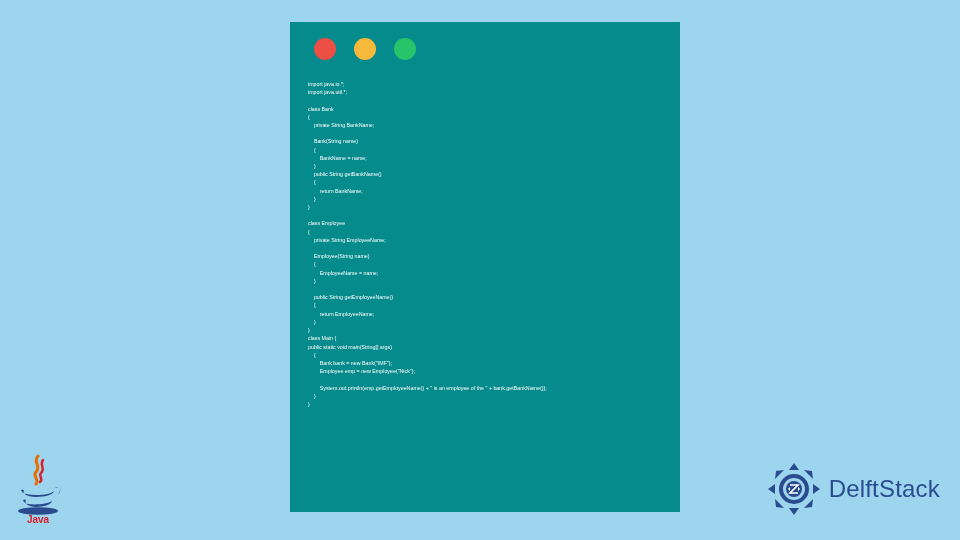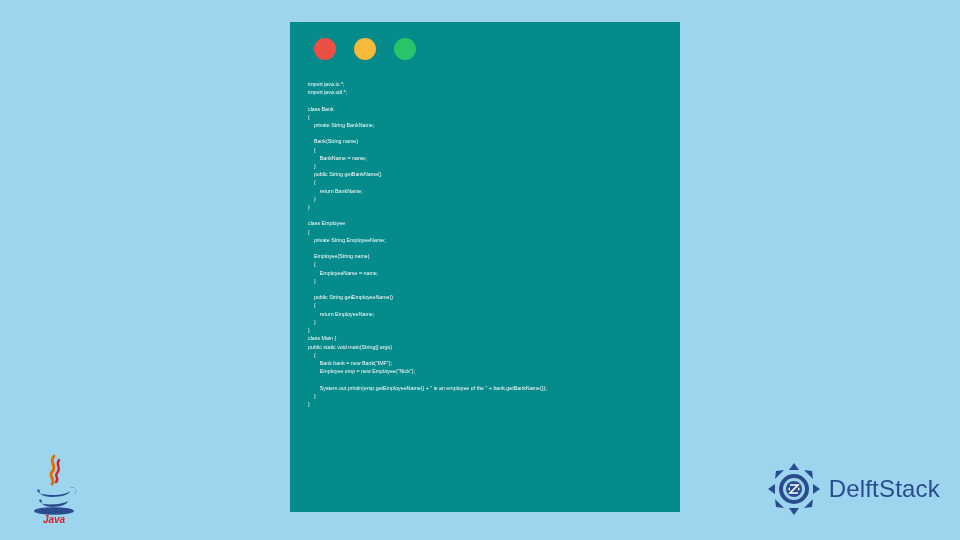--- a/index.html
+++ b/index.html
@@ -43,11 +43,10 @@
   }
   .java-logo {
     position: absolute;
-    left: 28px;
+    left: 12px;
     bottom: 16px;
     width: 52px;
     height: 70px;
-    font-style: italic;
   }
   .delft-logo {
     position: absolute;

